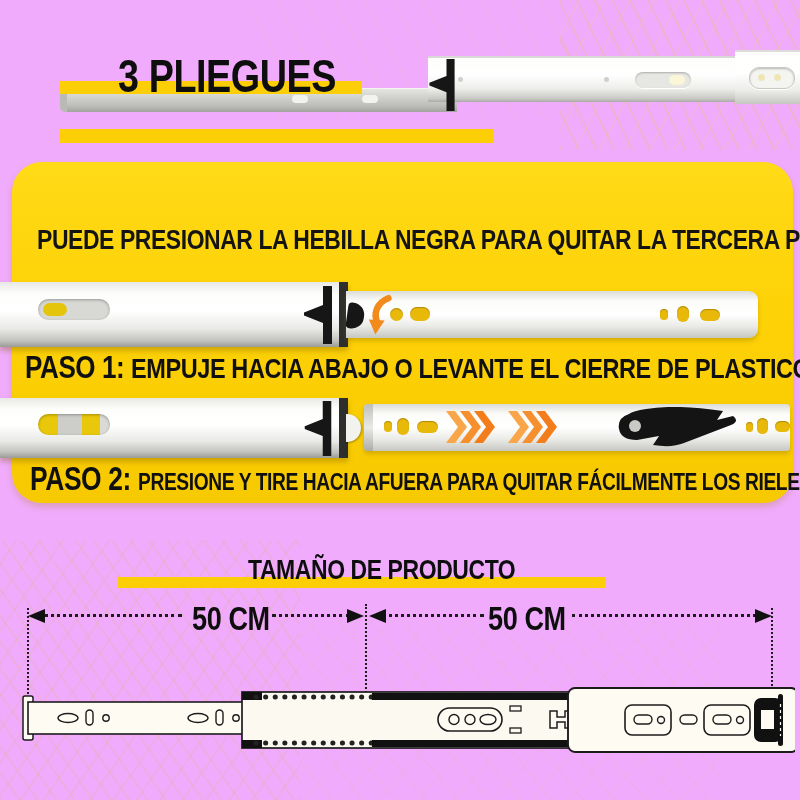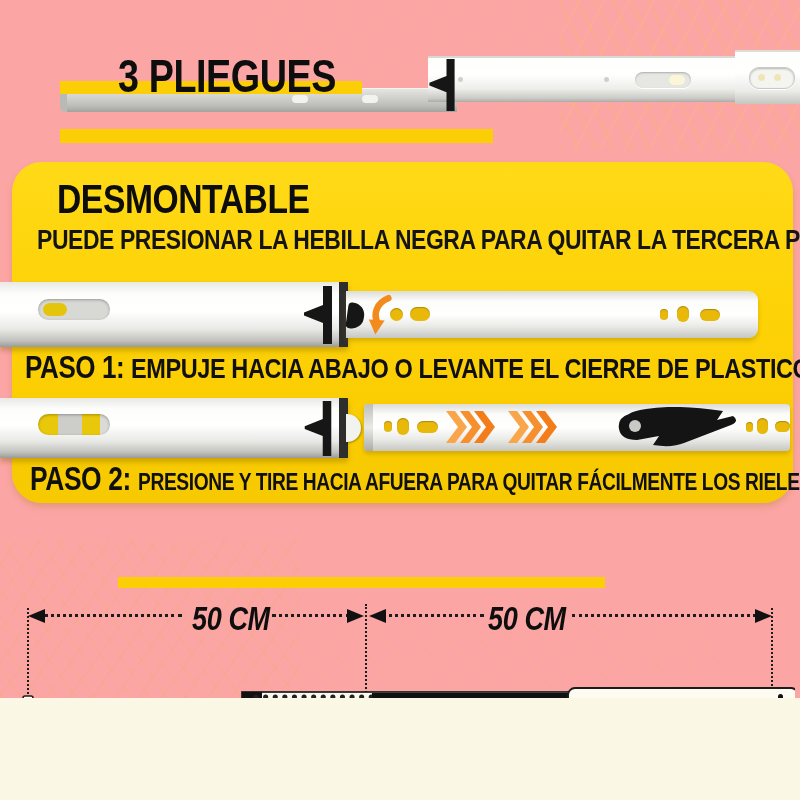--- a/index.html
+++ b/index.html
@@ -5,7 +5,7 @@
   html,body{margin:0;padding:0;}
   body{width:800px;height:800px;overflow:hidden;background:#FAF7E5;
        font-family:"Liberation Sans", sans-serif;color:#131313;}
-  #canvas{position:relative;width:800px;height:698px;background:#fca5a5;overflow:hidden;}
+  #canvas{position:relative;width:800px;height:800px;background:#f0abfc;overflow:hidden;}
 
   
   .patch{position:absolute;pointer-events:none;}

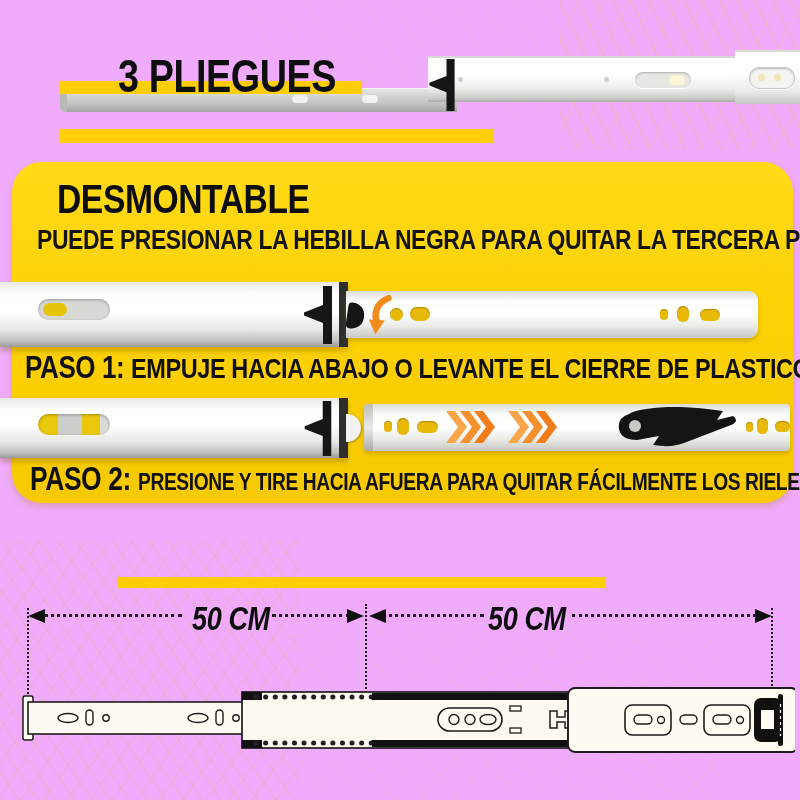--- a/index.html
+++ b/index.html
@@ -139,7 +139,6 @@
   <div class="abs title1"><span class="cond">3 PLIEGUES</span></div>
 
   <div class="abs feature-box"></div>
-  <div class="abs box-heading"><span class="cond">DESMONTABLE</span></div>
   <div class="abs box-desc cond">PUEDE PRESIONAR LA HEBILLA NEGRA PARA QUITAR LA TERCERA PISTA</div>
 
   <div class="abs rail-outer railA-outer">

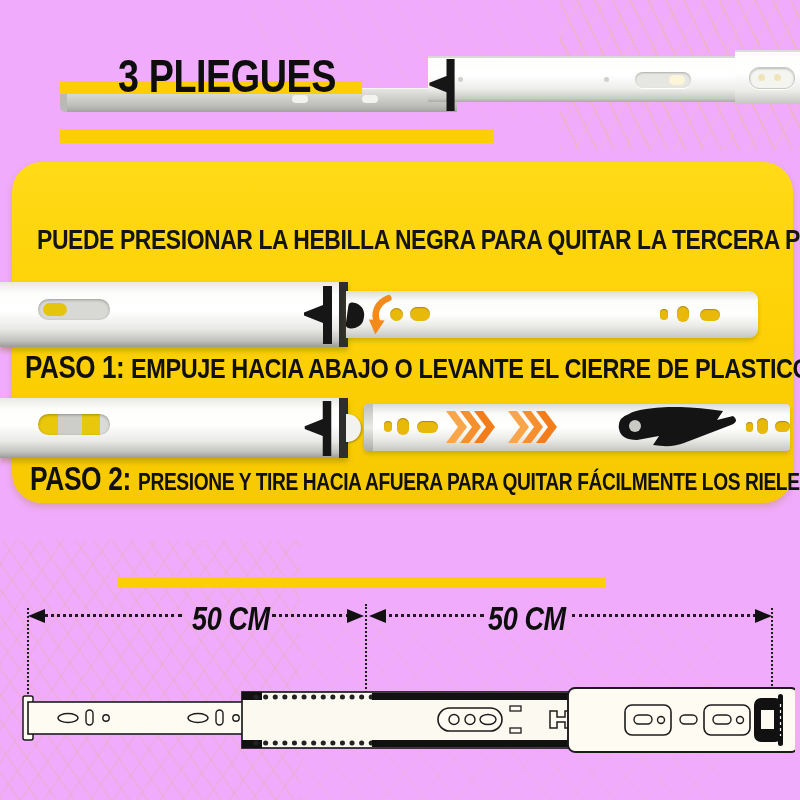--- a/index.html
+++ b/index.html
@@ -207,6 +207,7 @@
   </div>
 
   <div class="abs size-bar"></div>
+  <div class="abs size-title"><span class="cond">TAMAÑO DE PRODUCTO</span></div>
 
   <div class="dim-v" style="left:27px;top:608px;height:90px;"></div>
   <div class="dim-v" style="left:365px;top:604px;height:96px;"></div>

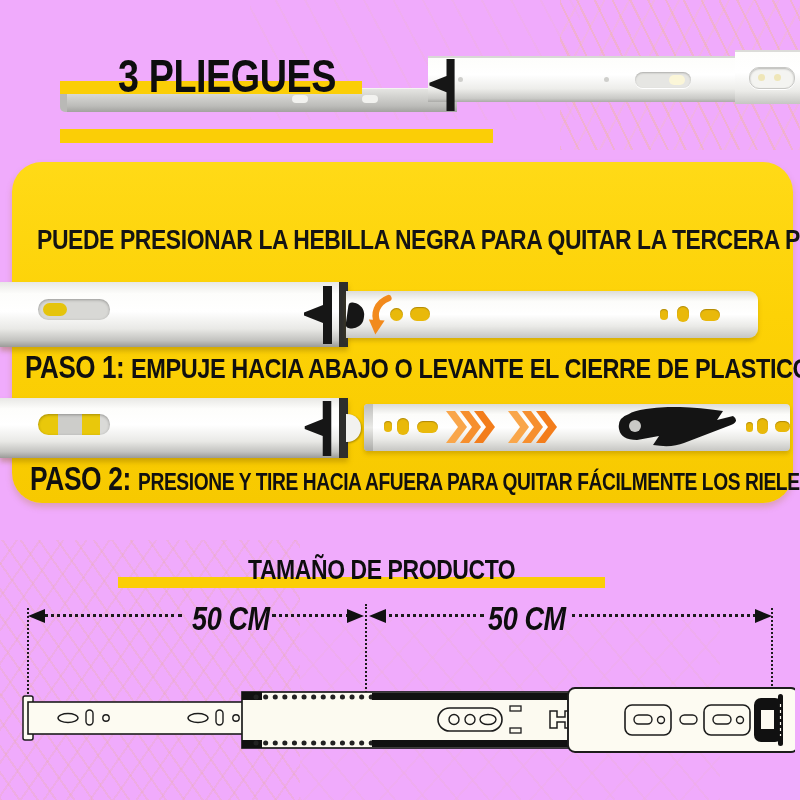--- a/index.html
+++ b/index.html
@@ -94,7 +94,7 @@
   
   .size-bar{left:118px;top:577px;width:487px;height:11px;background:#FBCE06;z-index:1;}
   .size-title{left:248px;top:554px;font-size:28px;z-index:2;color:#0E0E0E;}
-  .dim-label{font-size:33px;z-index:2;color:#0E0E0E;font-style:italic;}
+  .dim-label{font-size:33px;z-index:2;color:#0E0E0E;}
   .dim-h{position:absolute;top:614px;border-top:3px dotted #1C1C1C;height:0;z-index:1;}
   .dim-v{position:absolute;border-left:2px dotted #1C1C1C;width:0;z-index:1;}
   .arr{position:absolute;width:0;height:0;border-top:7px solid transparent;border-bottom:7px solid transparent;z-index:2;}

